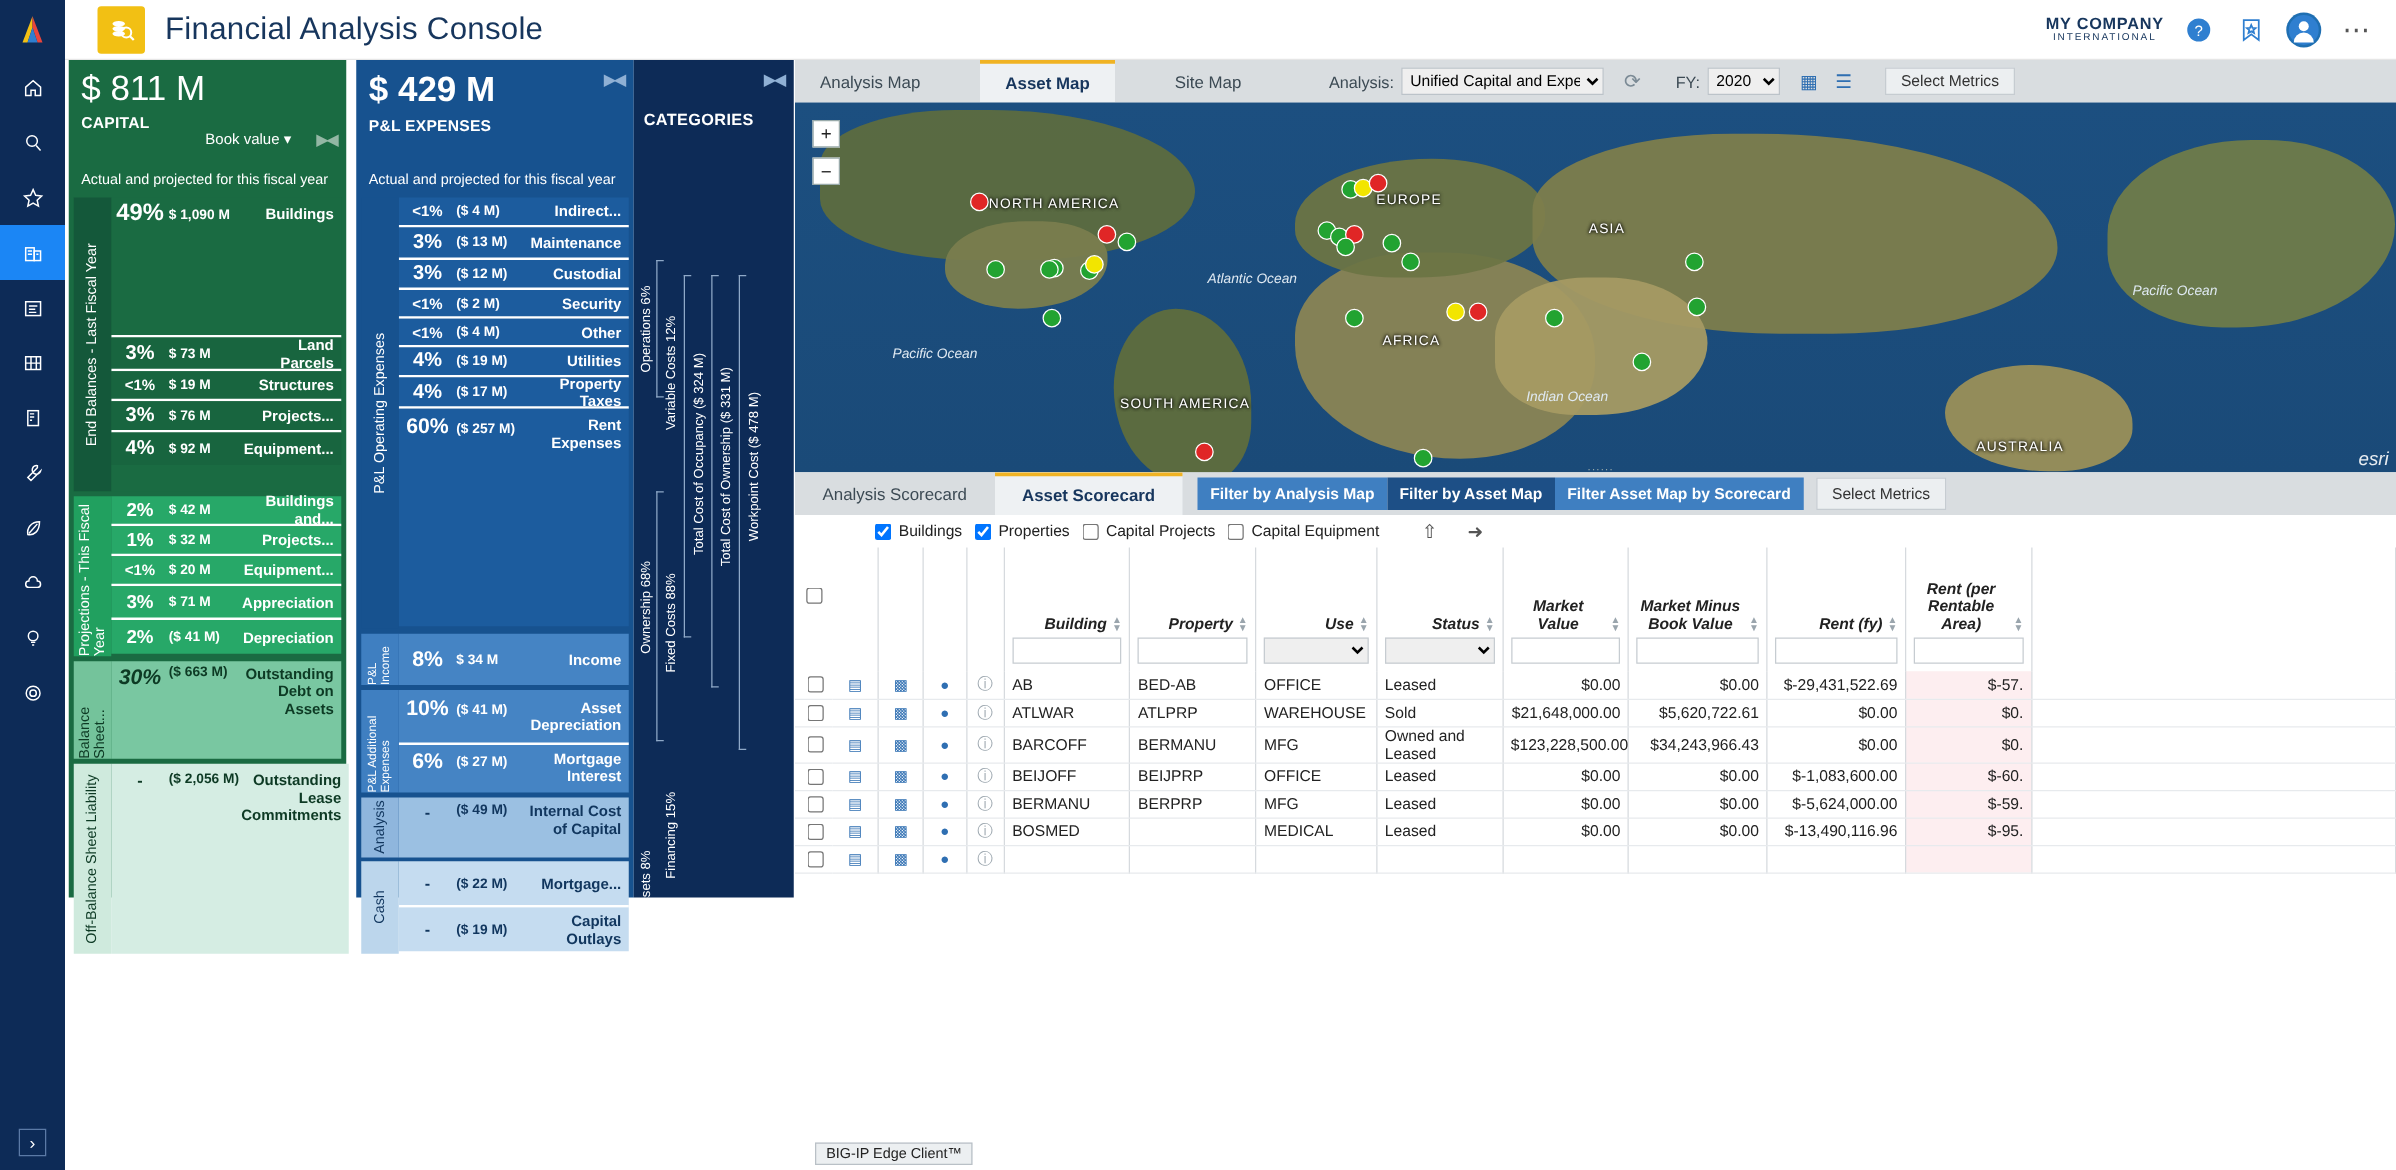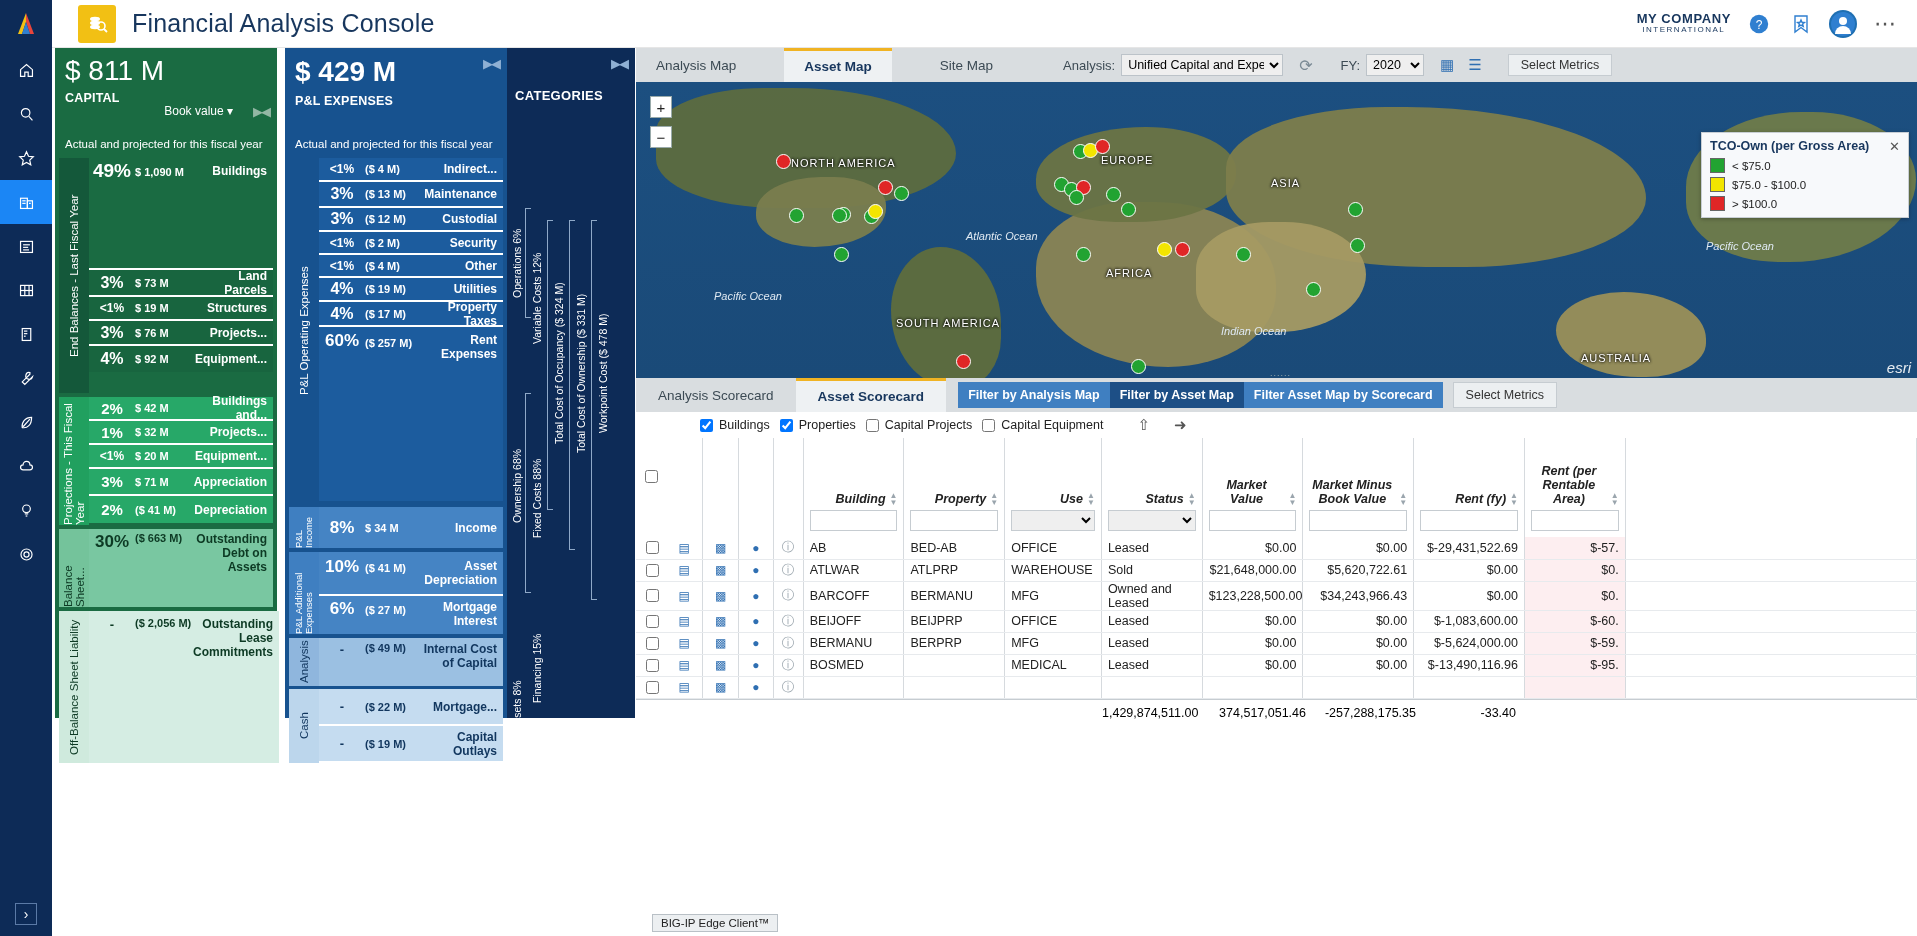--- a/index.html
+++ b/index.html
@@ -545,24 +545,6 @@
     <div class="pin" style="left:712px;top:120px;background:#22a331;"></div>
     <div class="pin" style="left:714px;top:156px;background:#22a331;"></div>
 
-    <div id="legend">
-      <div style="display:flex;align-items:flex-start;">
-        <div class="lt">TCO-Own (per Gross Area)</div>
-        <div style="margin-left:auto;color:#555;cursor:pointer;font-size:13px;">✕</div>
-      </div>
-      <div class="lrow">
-        <div class="lsw" style="background:#22a331;"></div>
-        <span>&lt; $75.0</span>
-      </div>
-      <div class="lrow">
-        <div class="lsw" style="background:#f2e500;"></div>
-        <span>$75.0 - $100.0</span>
-      </div>
-      <div class="lrow">
-        <div class="lsw" style="background:#e02626;"></div>
-        <span>&gt; $100.0</span>
-      </div>
-    </div>
     <div id="esri">esri</div>
   </div>
 </div>

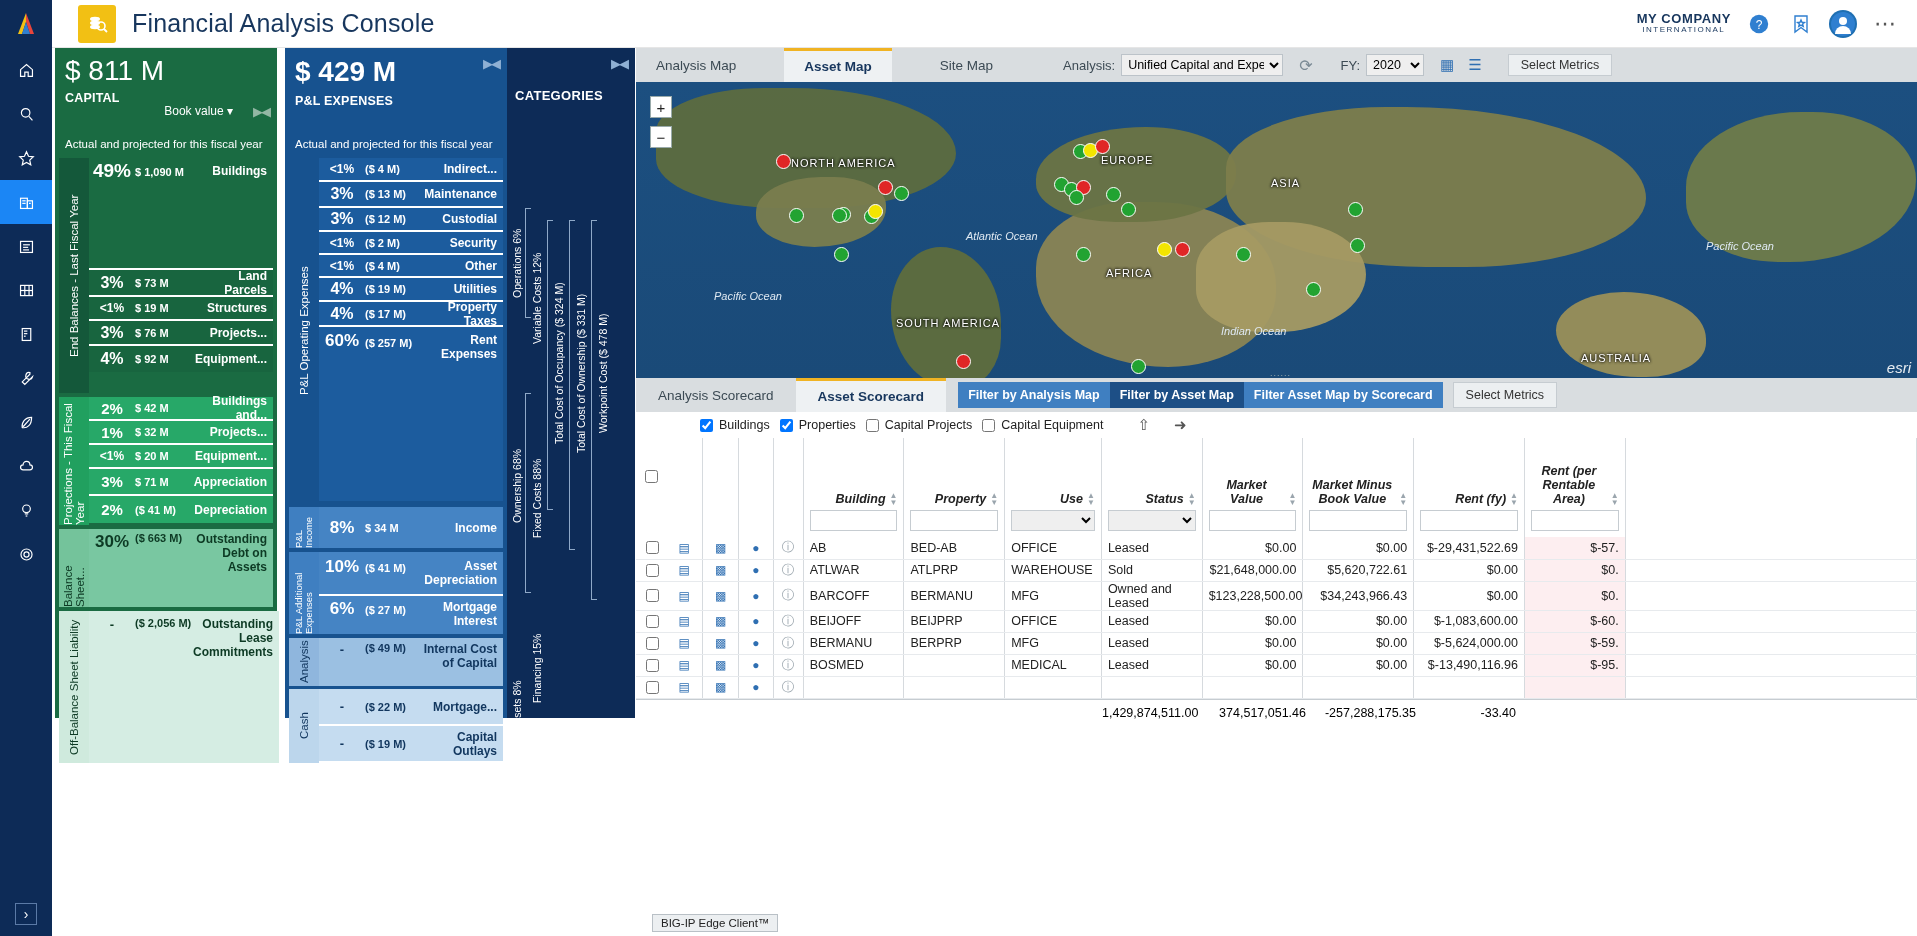--- a/index.html
+++ b/index.html
@@ -80,7 +80,7 @@
   .pin { position:absolute; width:15px; height:15px; border-radius:50%; border:1.5px solid #fff; }
   .continent { position:absolute; color:#fff; font-size:11px; letter-spacing:1px;
      text-shadow:0 0 3px #000,0 0 3px #000; }
-  .ocean { position:absolute; color:#dfe9f2; font-size:11px; font-style:italic;margin-top:13px; }
+  .ocean { position:absolute; color:#dfe9f2; font-size:11px; font-style:italic; }
   #legend { position:absolute; right:8px; top:50px; width:208px; background:#f7f9fb;
     border:1px solid #c7ced4; box-shadow:0 1px 4px rgba(0,0,0,.3); padding:6px 8px; }
   #legend .lt { font-size:12.5px; color:#17365d; font-weight:bold; }

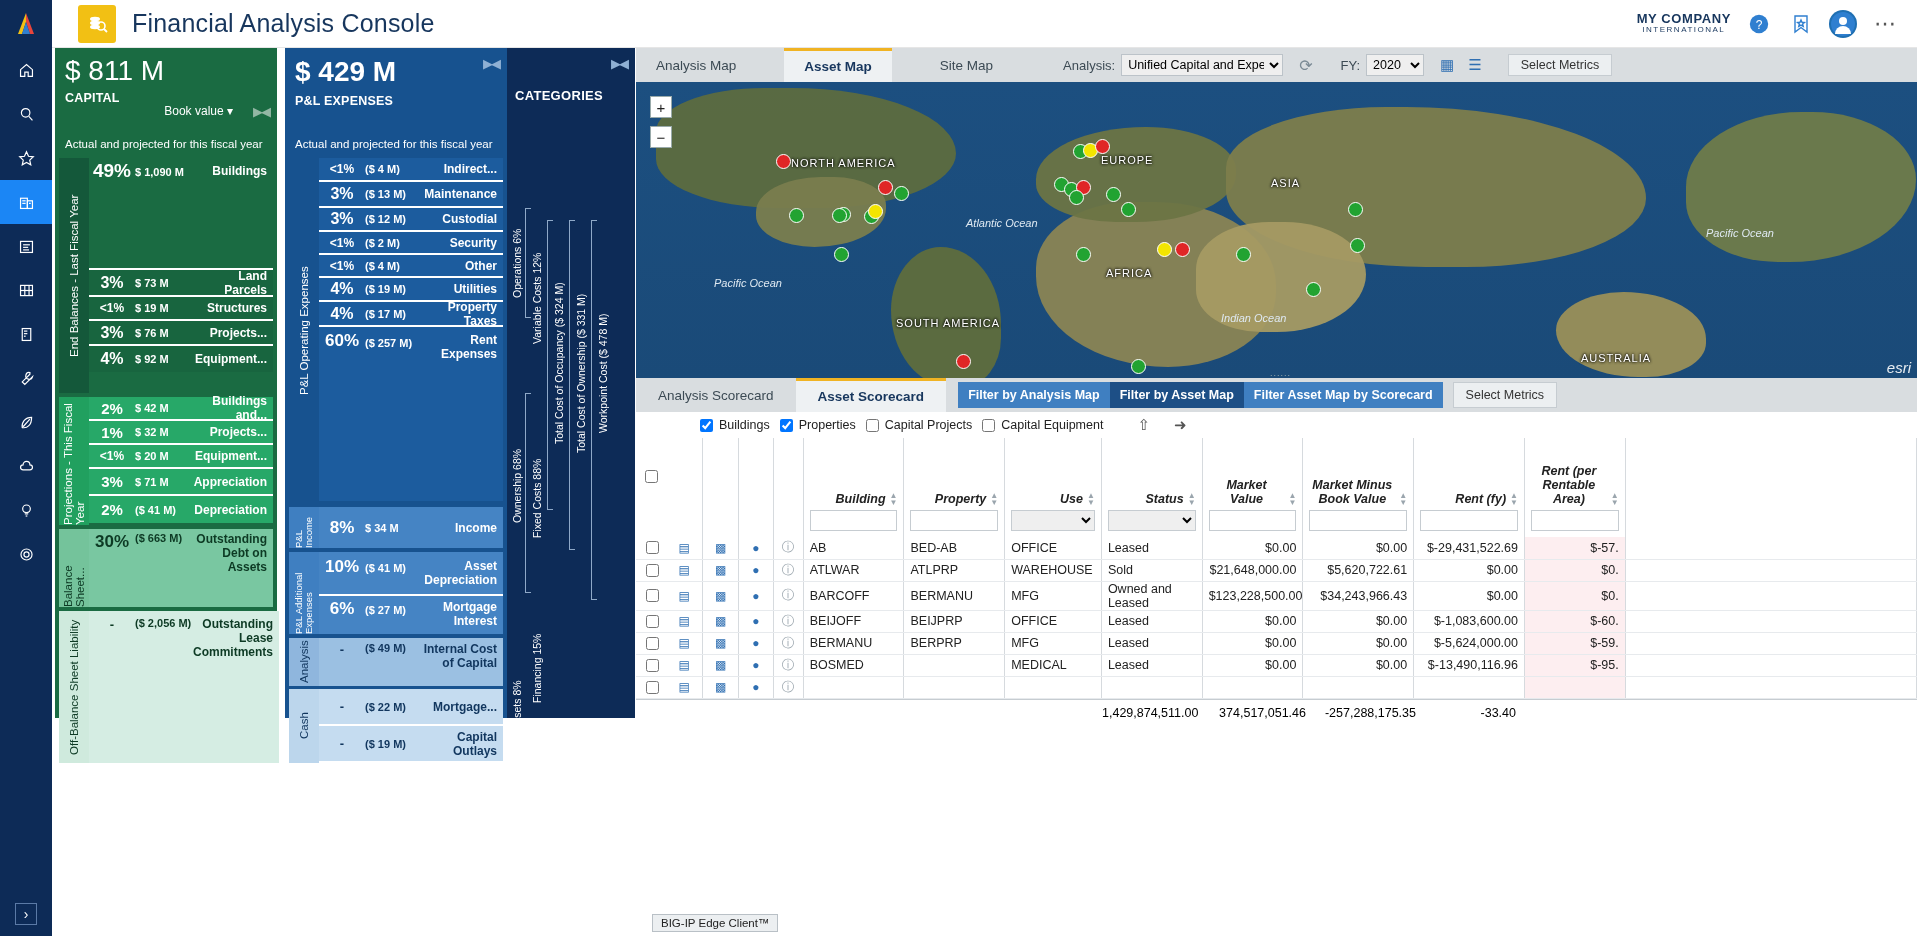--- a/index.html
+++ b/index.html
@@ -325,7 +325,7 @@
     <div class="vlabel" style="width:30px;background:#74c39b;color:#0d3a24;">Balance Sheet...</div>
     <div style="flex:1;background:#79c7a1;">
       <div style="display:flex;color:#0d3a24;padding-top:3px;">
-        <div class="tm-pct" style="font-size:17px;">30%</div>
+        <div class="tm-pct" style="font-size:17px;font-style:italic;">30%</div>
         <div class="tm-amt">($ 663 M)</div>
         <div class="tm-lbl">Outstanding Debt on Assets</div>
       </div>

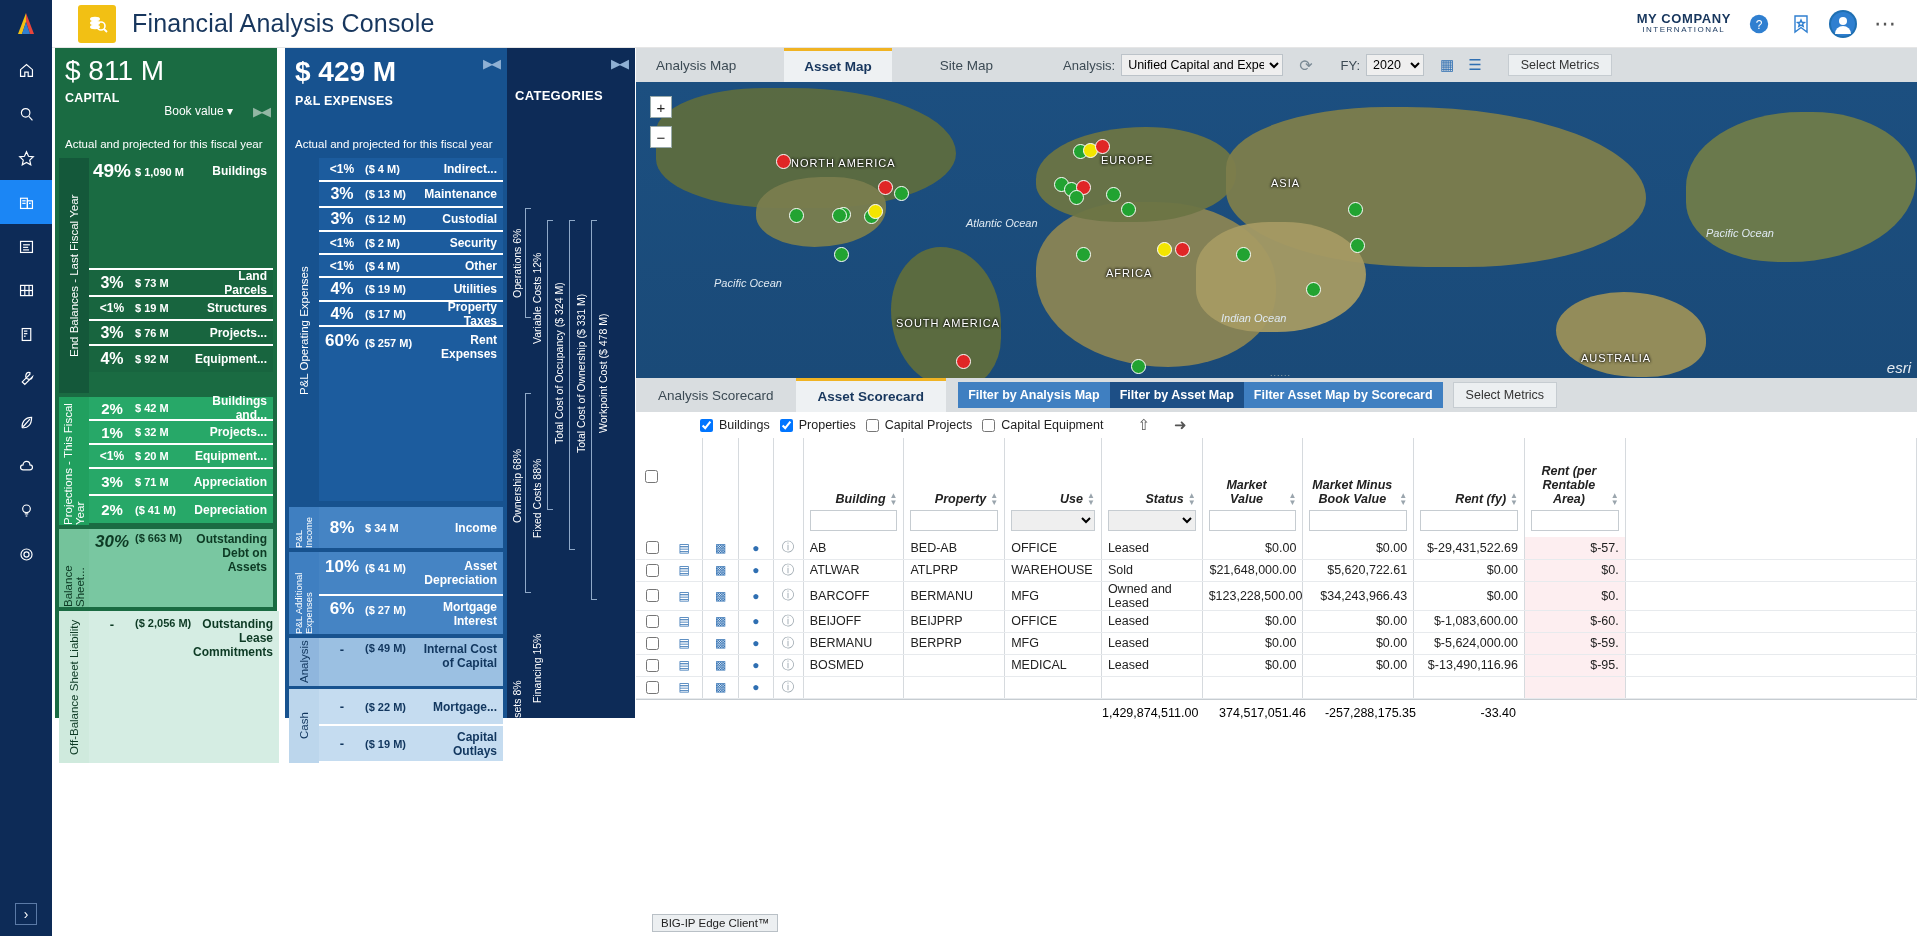--- a/index.html
+++ b/index.html
@@ -794,13 +794,6 @@
     </tbody>
   </table>
 
-  <div id="totrow">
-    <div style="width:466px;"></div>
-    <div style="width:100px;text-align:right;padding-right:6px;">1,429,874,511.00</div>
-    <div style="width:110px;text-align:right;padding-right:6px;">374,517,051.46</div>
-    <div style="width:110px;text-align:right;padding-right:6px;">-257,288,175.35</div>
-    <div style="width:100px;text-align:right;padding-right:6px;">-33.40</div>
-  </div>
 </div>
 
 <div id="bigip">BIG-IP Edge Client™</div>

